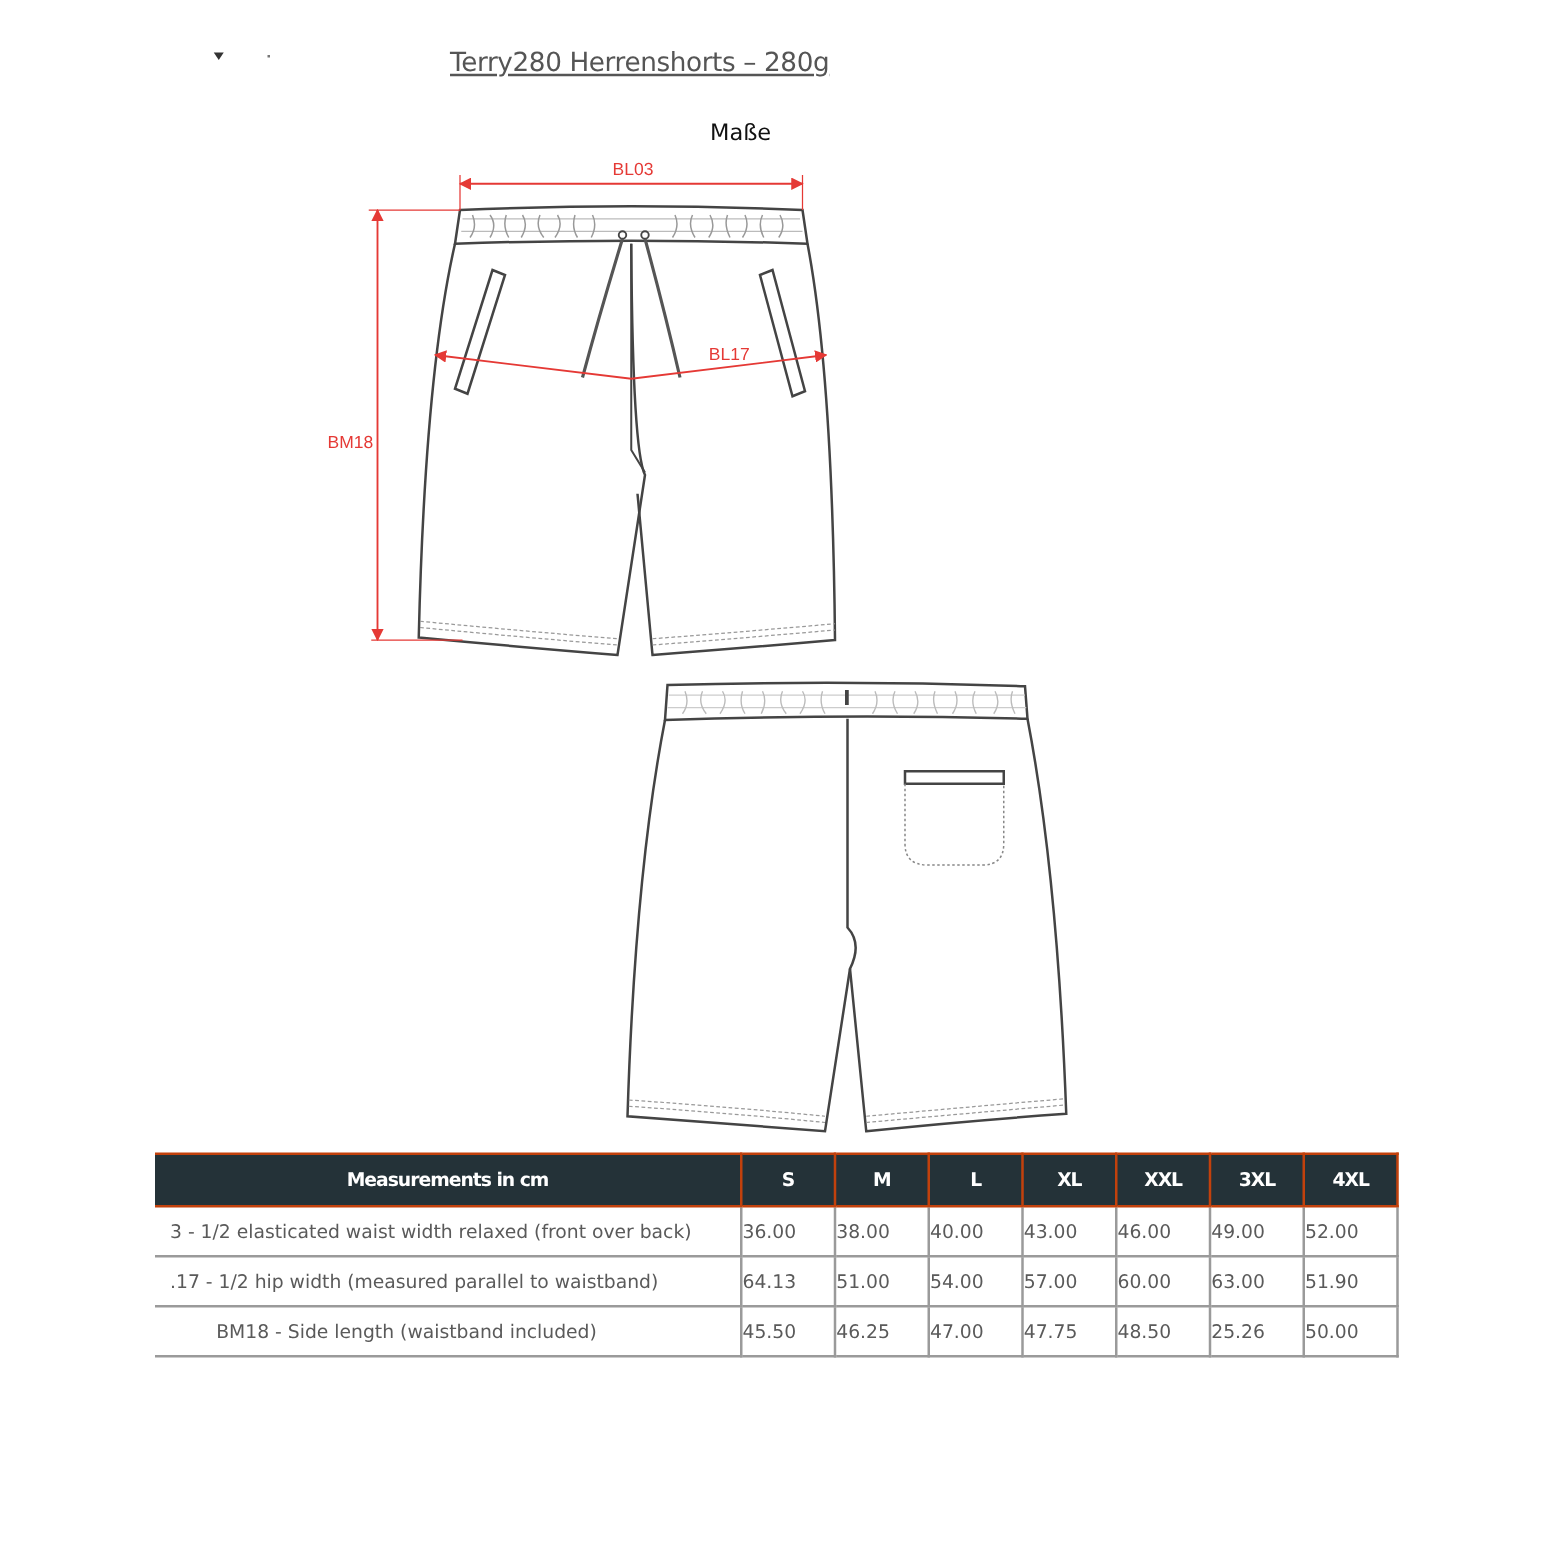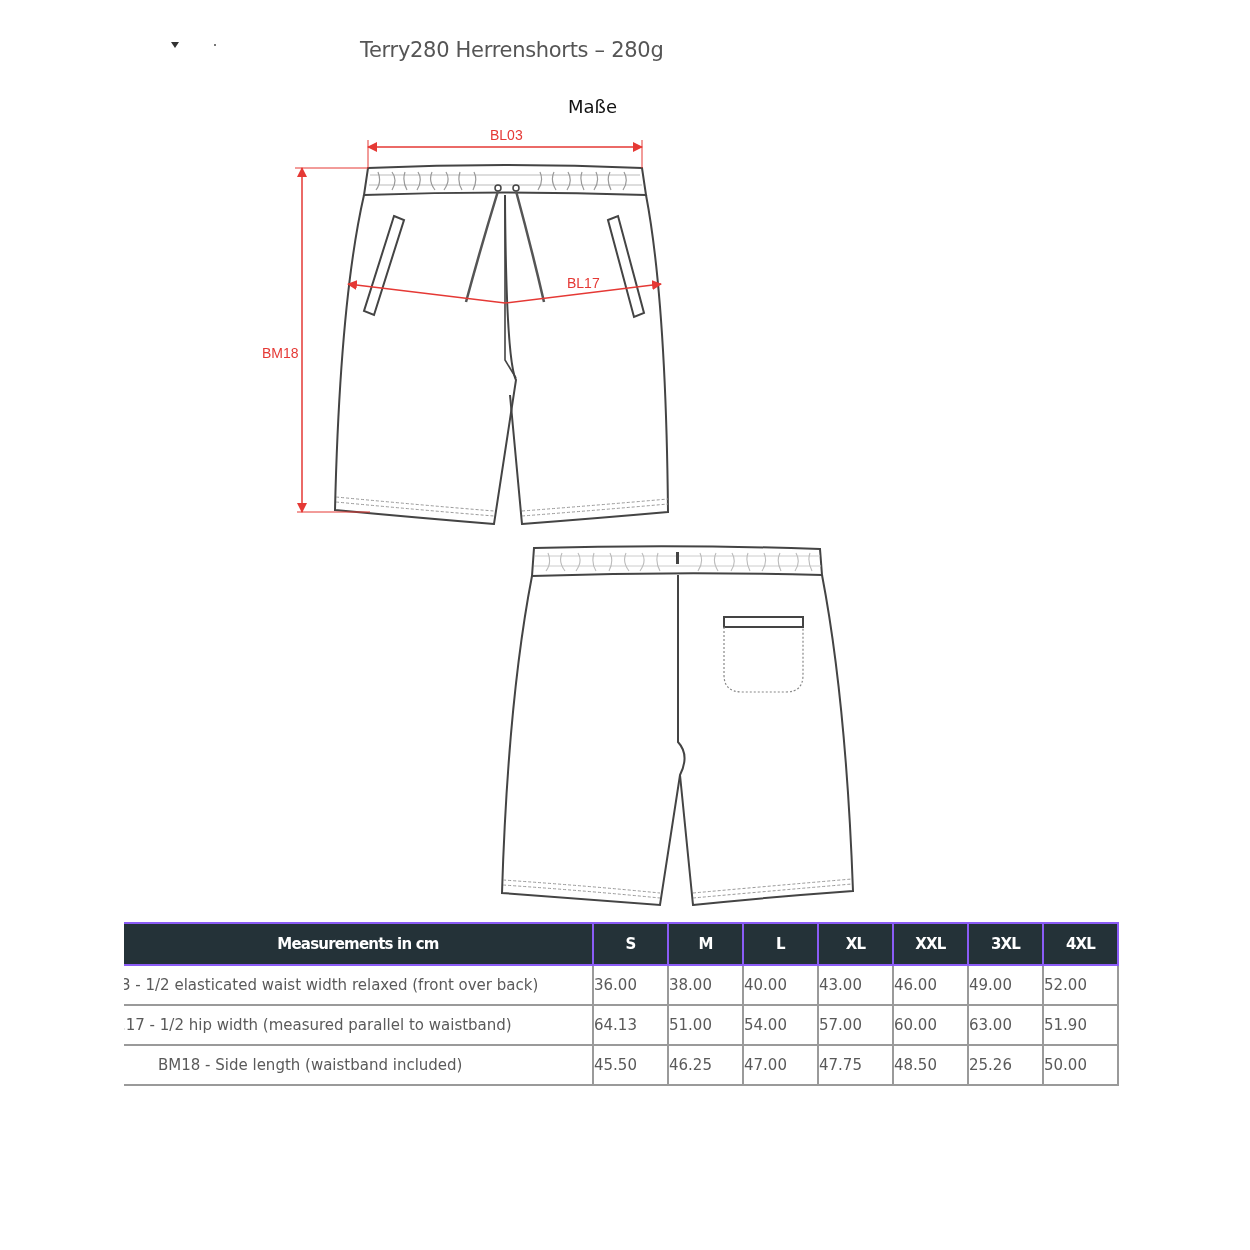--- a/index.html
+++ b/index.html
@@ -16,7 +16,7 @@
     .corner-marks .dot { position: absolute; left: 46px; top: 6px; width: 2px; height: 2px; background: #777; }
     .title {
       position: absolute; left: 360px; top: 38px; font-size: 21px; color: #555;
-      font-family: "DejaVu Sans", sans-serif; letter-spacing: -0.3px; white-space: nowrap;
+      font-family: "DejaVu Sans", sans-serif; letter-spacing: -0.3px; white-space: nowrap; text-decoration: underline;
     }
     .subtitle {
       position: absolute; left: 568px; top: 96px; font-size: 18px; color: #111;

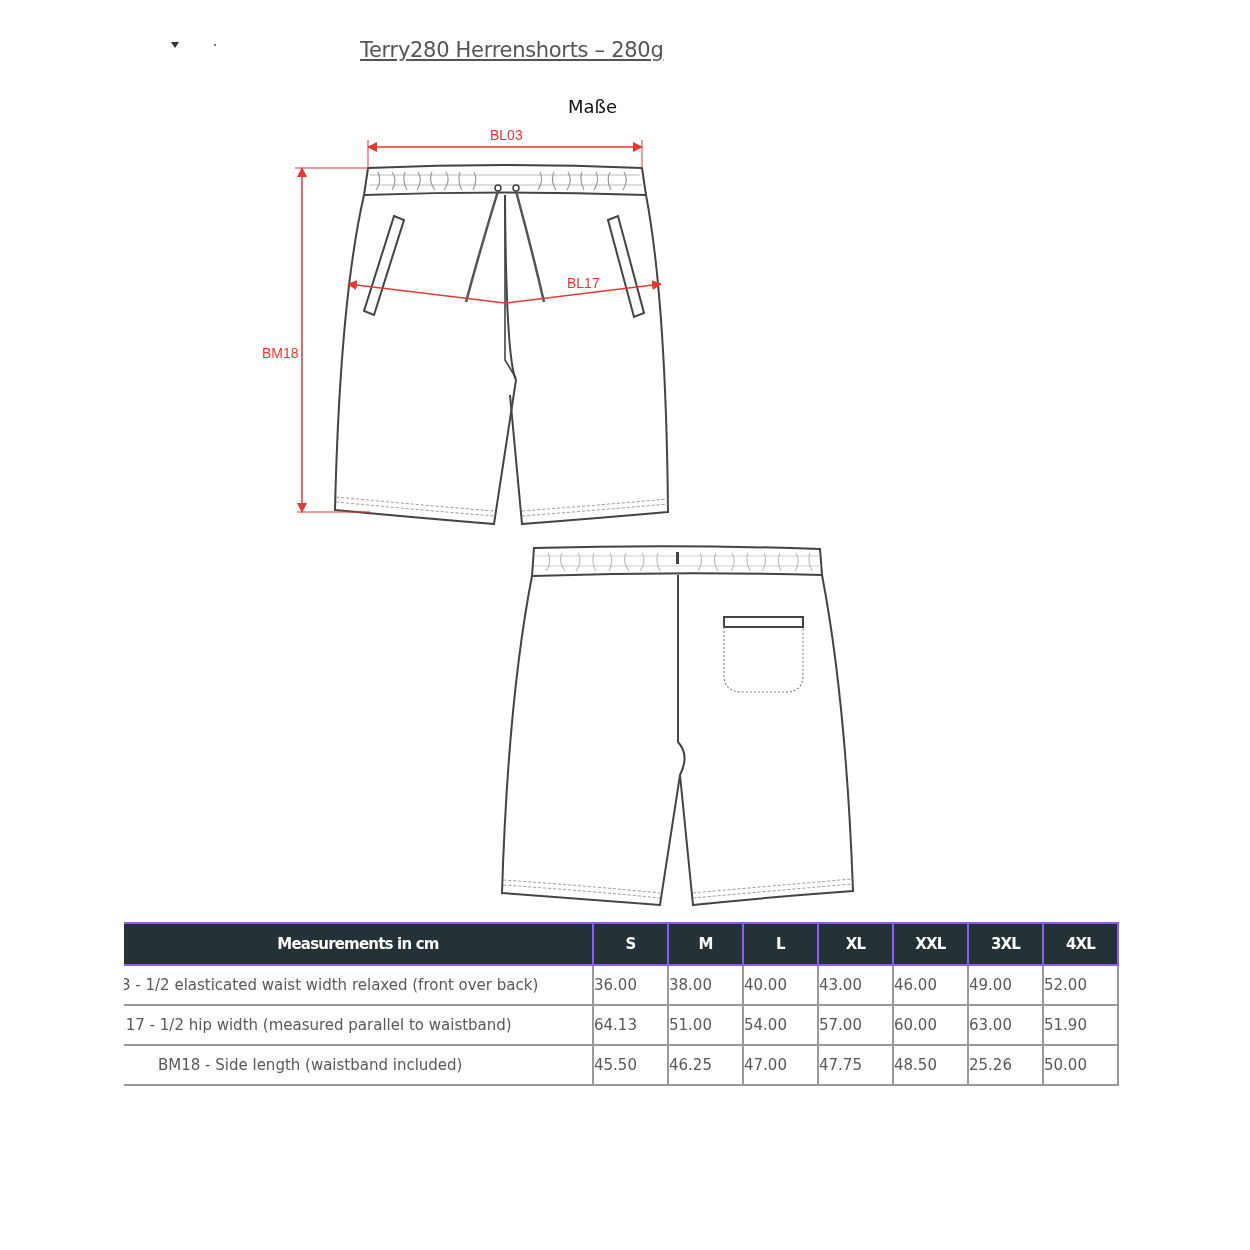--- a/index.html
+++ b/index.html
@@ -30,7 +30,7 @@
     }
     table.sizes th {
       background: #243238; color: #ffffff; font-weight: bold; height: 40px; padding: 0;
-      border: 2px solid #8b5cf6; letter-spacing: -0.8px; font-size: 15px;
+      border: 2px solid #c2410c; letter-spacing: -0.8px; font-size: 15px;
     }
     table.sizes td {
       height: 38px; padding: 0; border: 2px solid #9a9a9a; text-align: left;

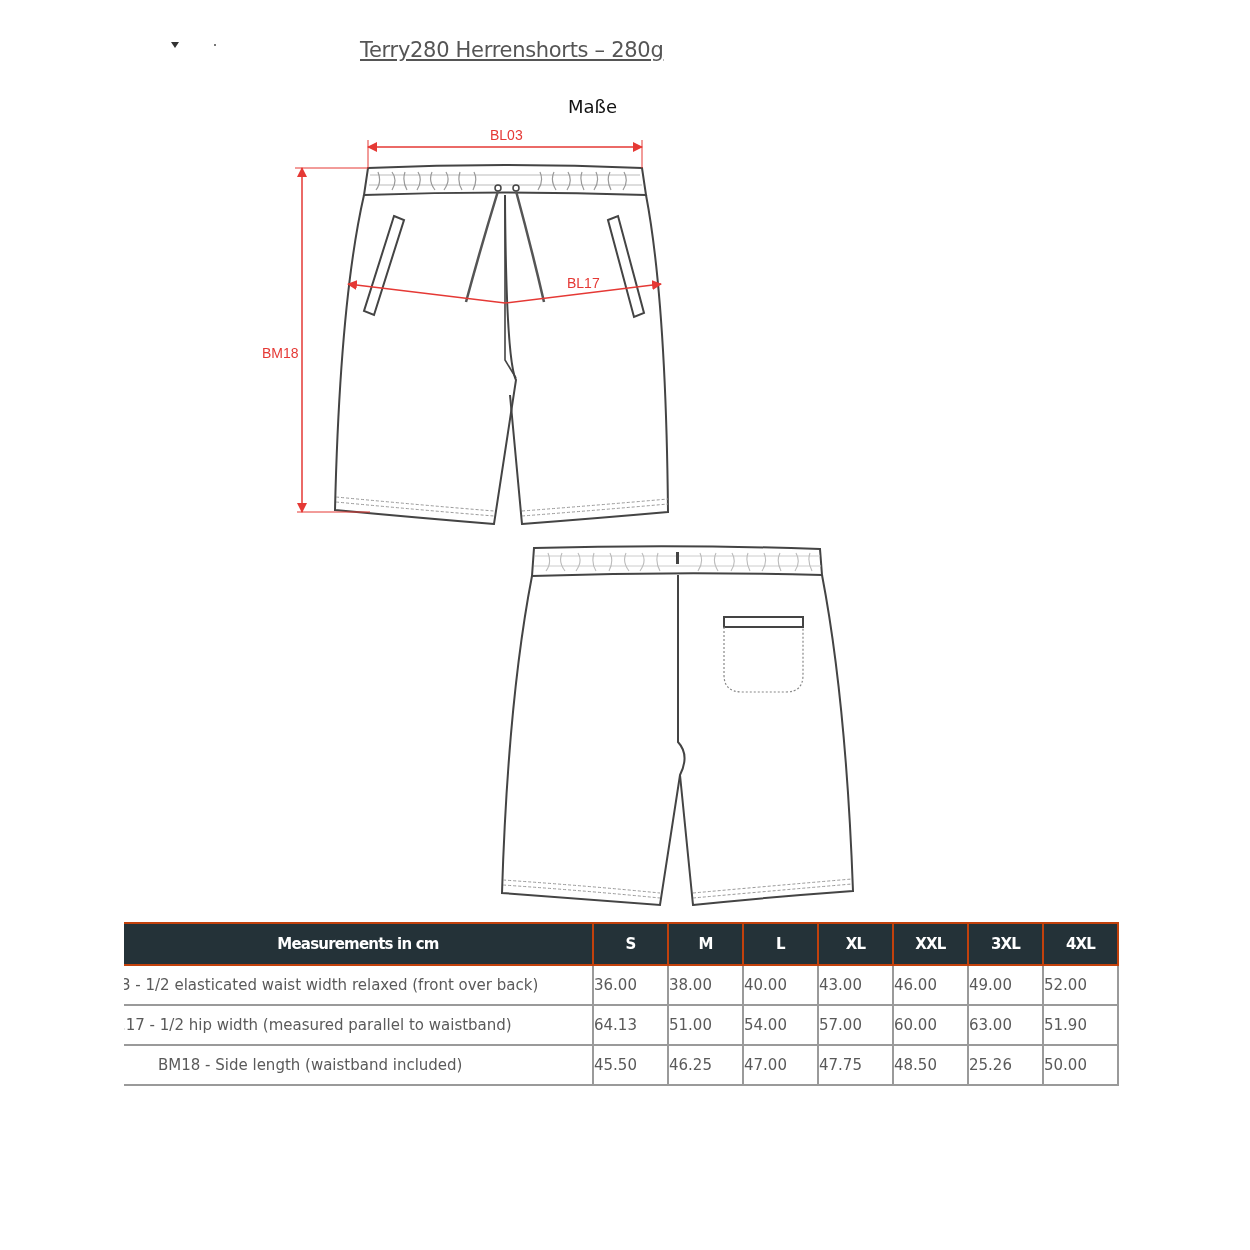--- a/index.html
+++ b/index.html
@@ -38,7 +38,7 @@
     }
     table.sizes th.label-col, table.sizes td.label-col { width: 468px; border-left: none; }
     table.sizes td.label-col { text-align: center; white-space: nowrap; overflow: hidden; }
-    table.sizes td.label-col span { display: inline-block; }
+    table.sizes td.label-col span { display: inline-block; margin-left: 15px; }
     table.sizes th.size-col, table.sizes td.val { width: 73px; }
     .clip-label { position: relative; width: 468px; height: 38px; overflow: hidden; }
     .clip-label span { position: absolute; top: 10px; white-space: nowrap; }

